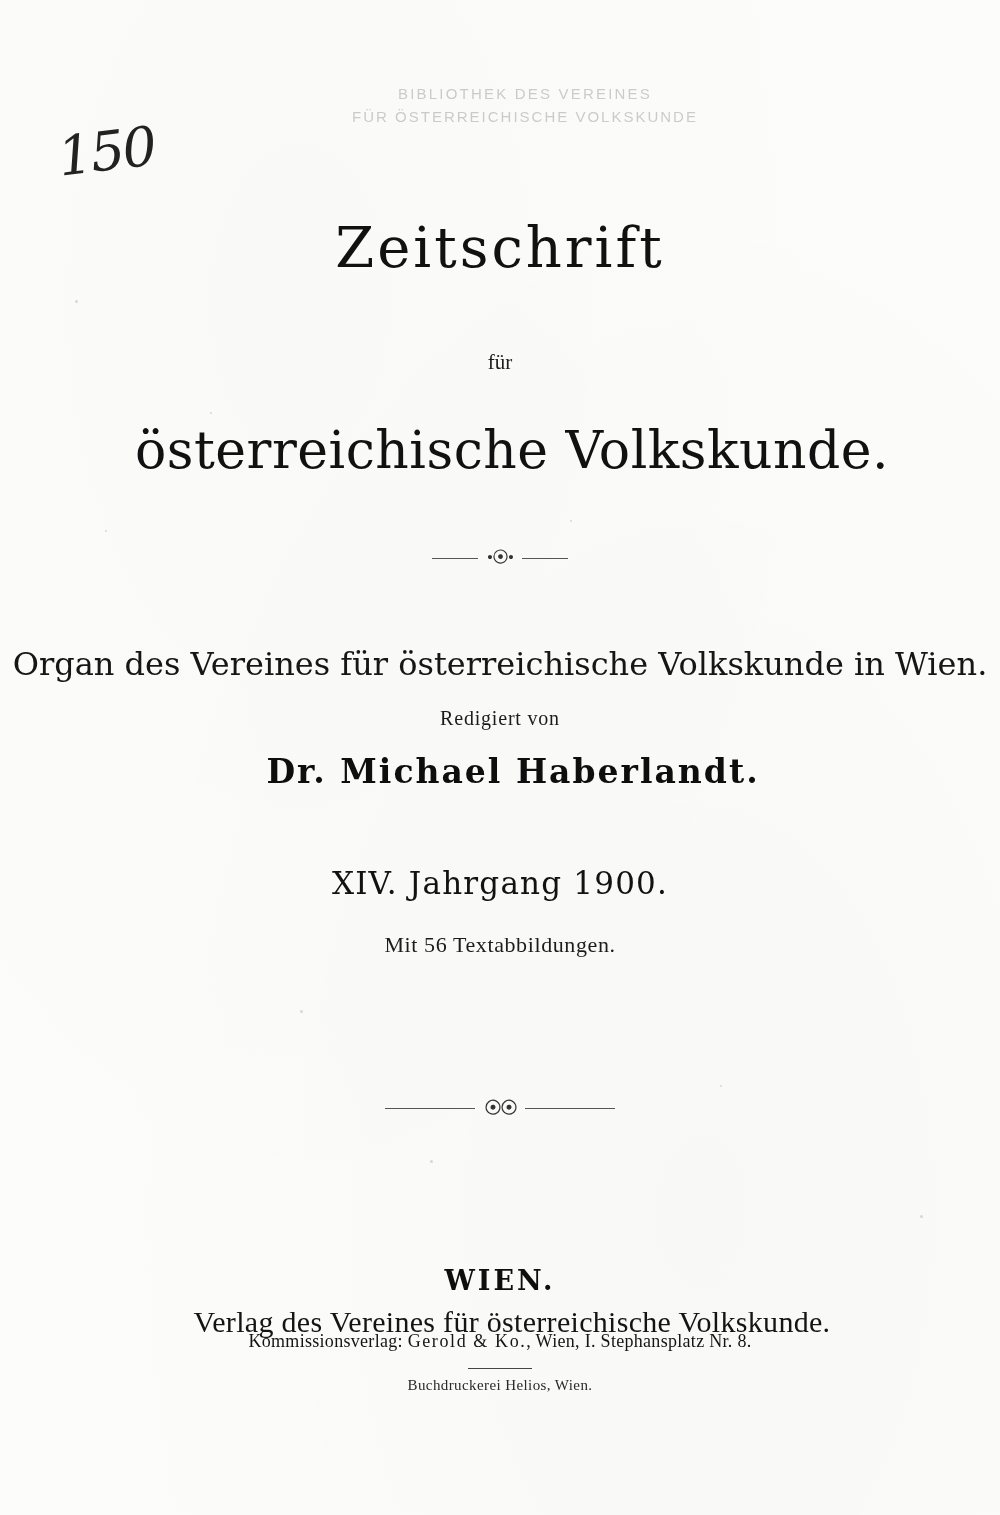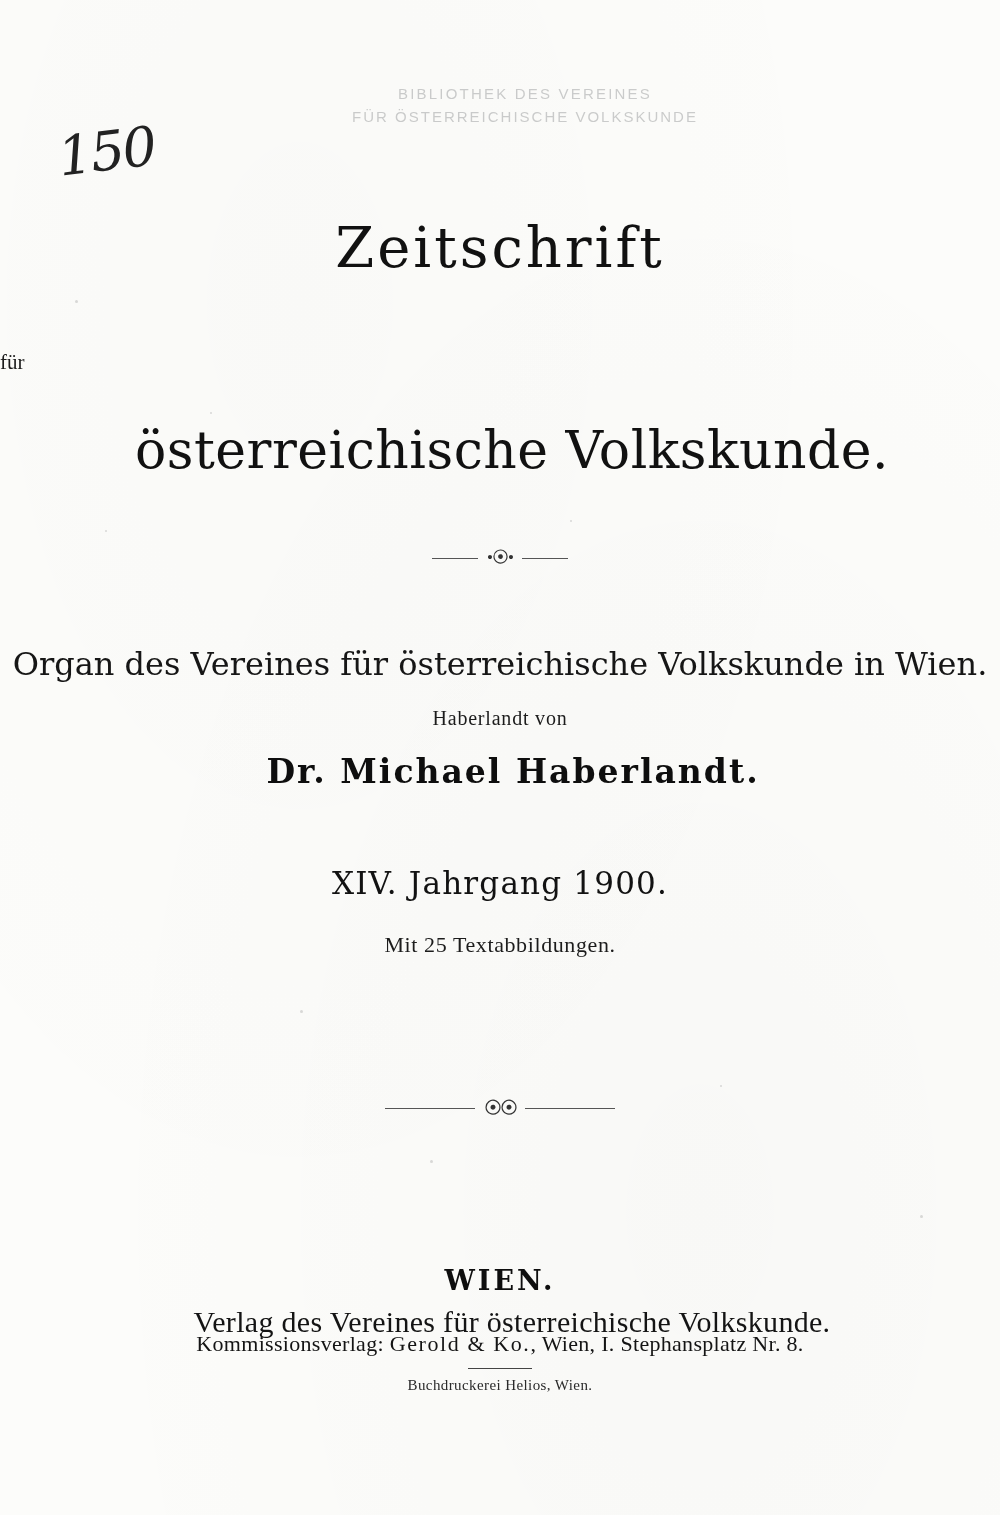--- a/index.html
+++ b/index.html
@@ -77,6 +77,7 @@
     top: 350px;
     left: 0;
     width: 100%;
+    text-align: center;
     font-family: "Liberation Serif", serif;
     font-size: 21px;
     color: #1c1c1c;

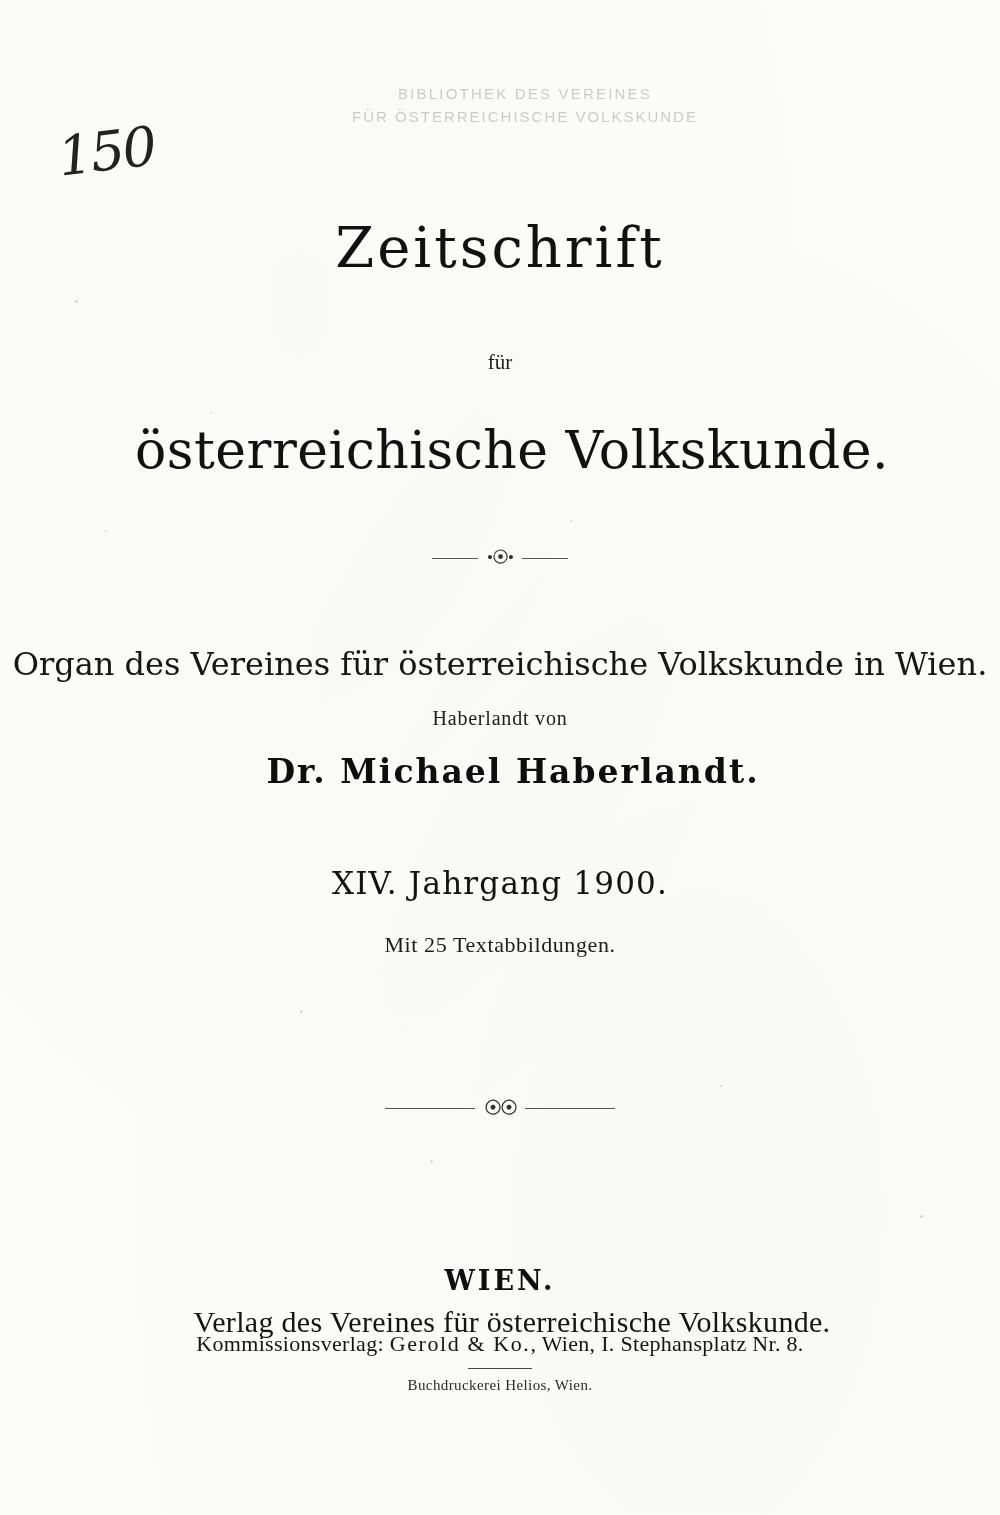--- a/index.html
+++ b/index.html
@@ -303,7 +303,7 @@
 
   <div class="organ">Organ des Vereines für österreichische Volkskunde in Wien.</div>
 
-  <div class="redigiert">Haberlandt von</div>
+  <div class="redigiert">Redigiert von</div>
 
   <div class="editor">Dr. Michael Haberlandt.</div>
 

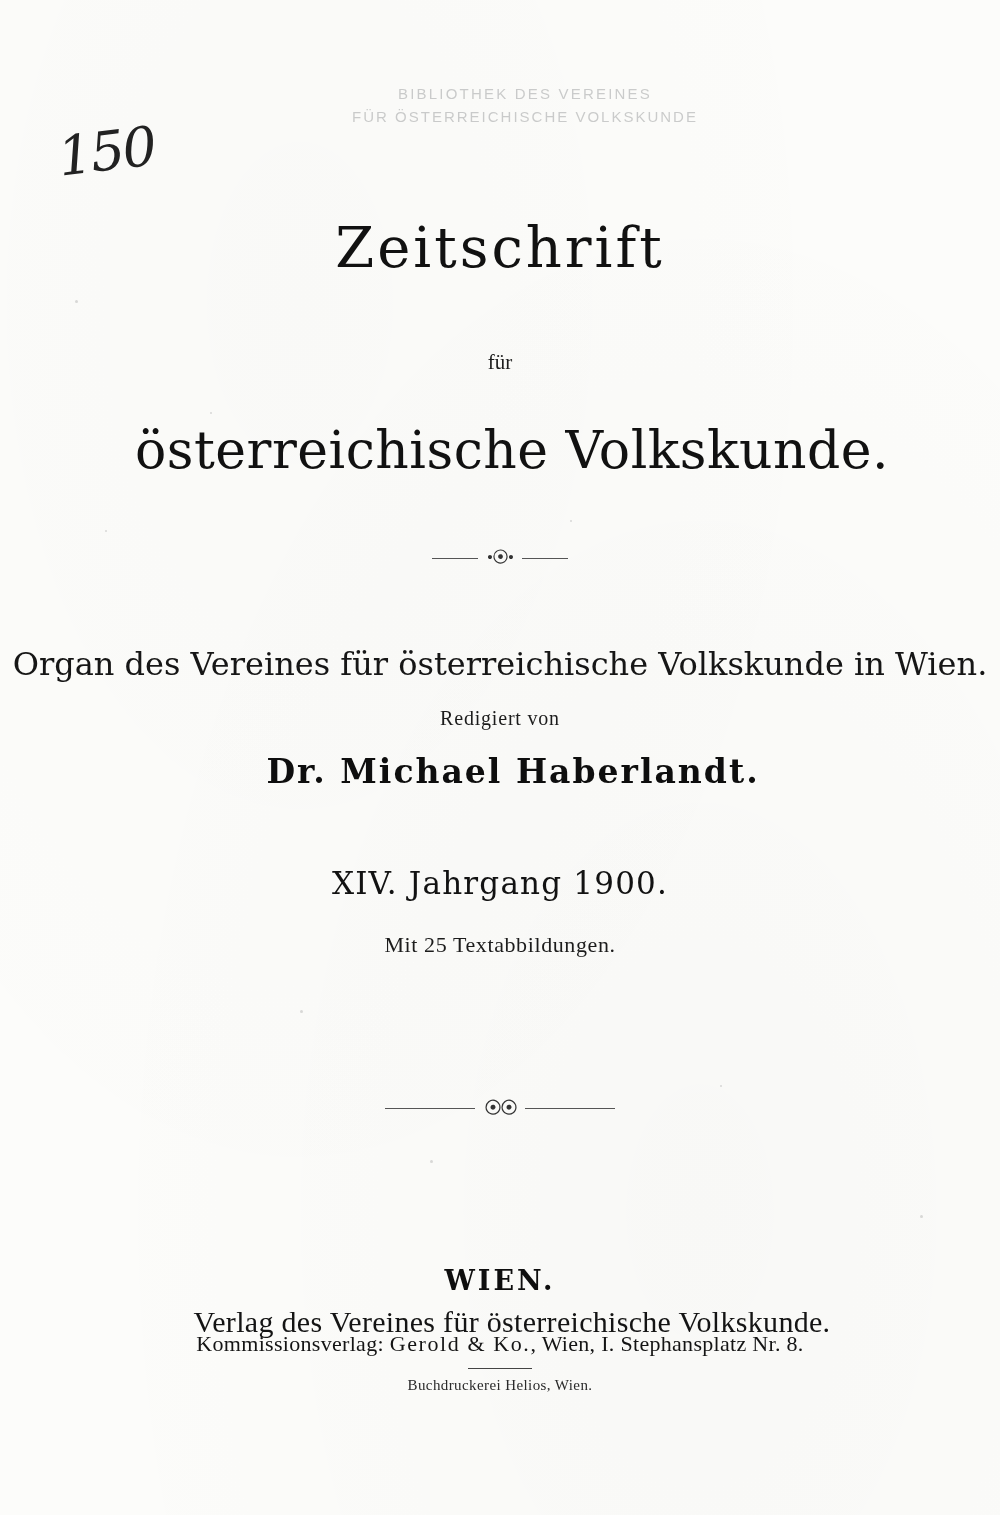--- a/index.html
+++ b/index.html
@@ -309,7 +309,7 @@
 
   <div class="volume">XIV. Jahrgang 1900.</div>
 
-  <div class="figures">Mit 25 Textabbildungen.</div>
+  <div class="figures">Mit 56 Textabbildungen.</div>
 
   <div class="ornament2">
     <span class="rule"></span>

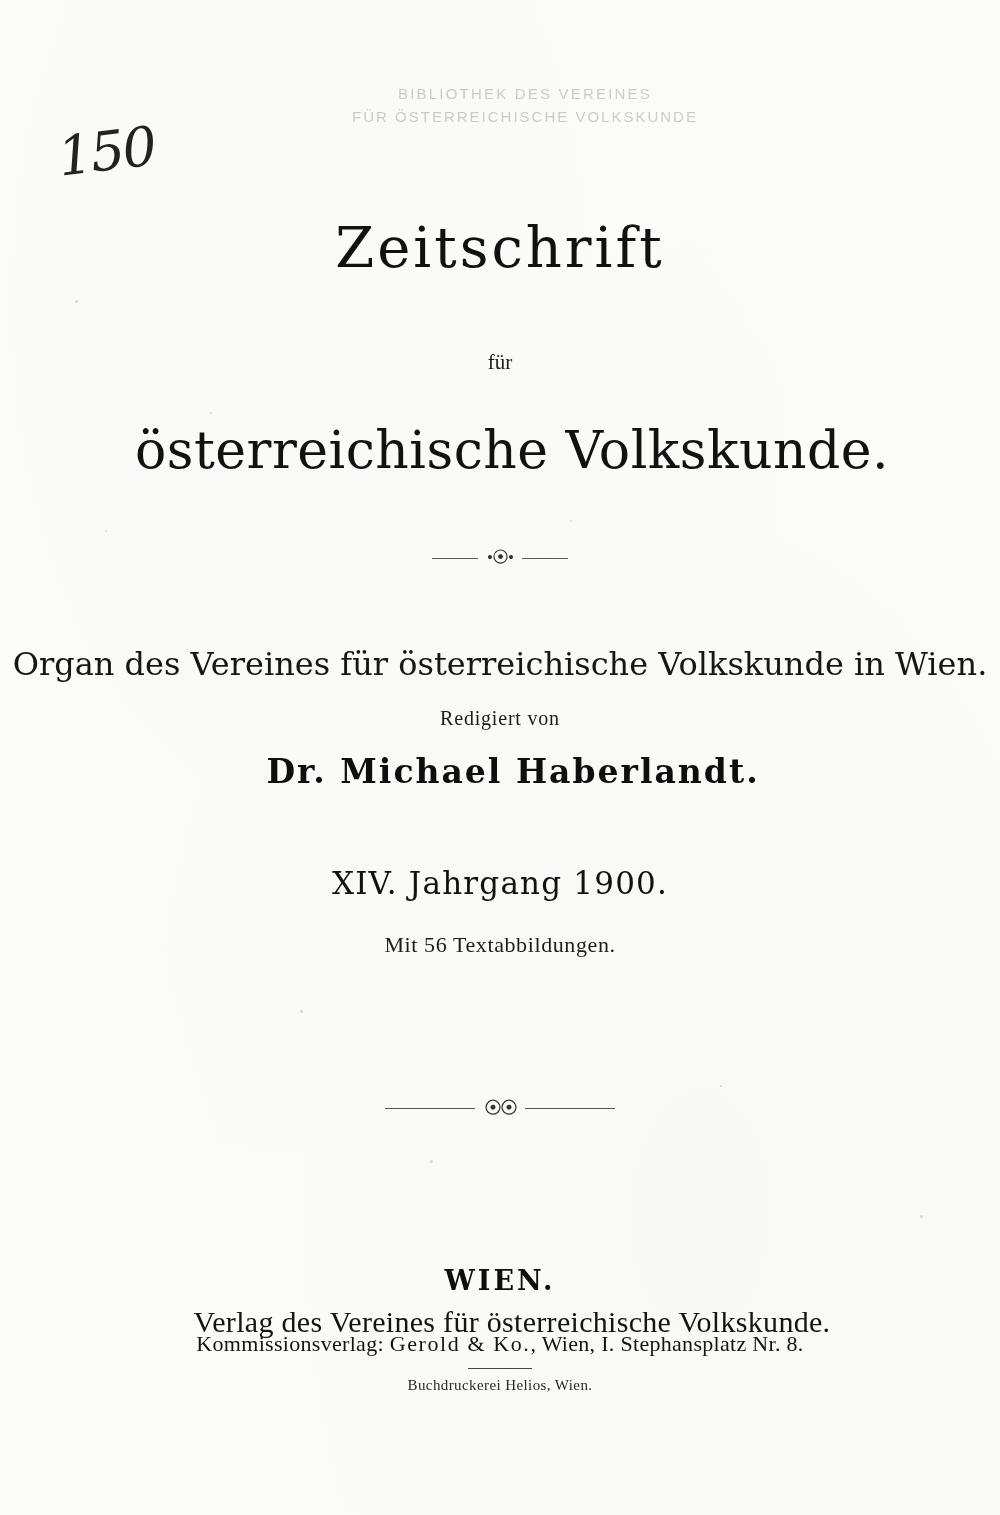--- a/index.html
+++ b/index.html
@@ -240,7 +240,7 @@
     width: 100%;
     text-align: center;
     font-family: "Liberation Serif", serif;
-    font-size: 22px;
+    font-size: 18px;
     letter-spacing: 0.3px;
     color: #141414;
   }

